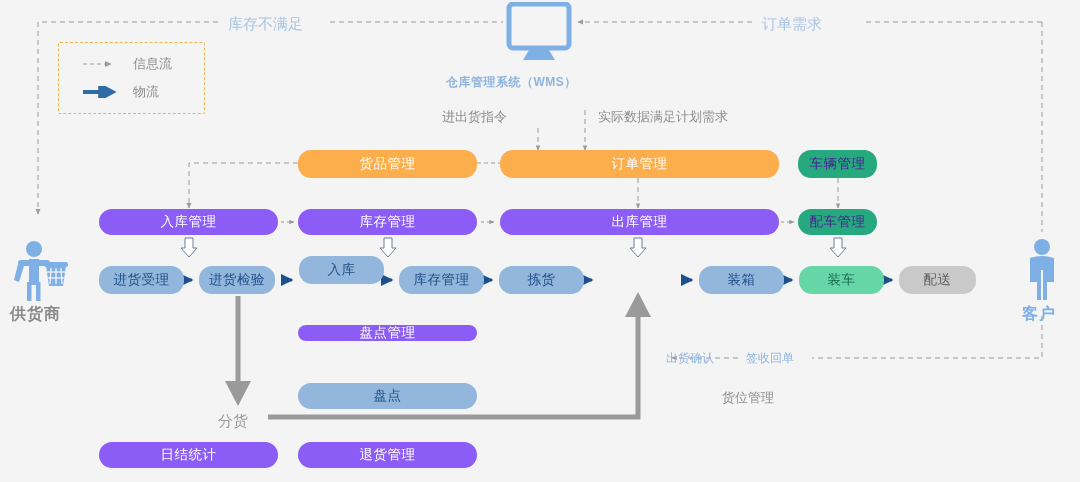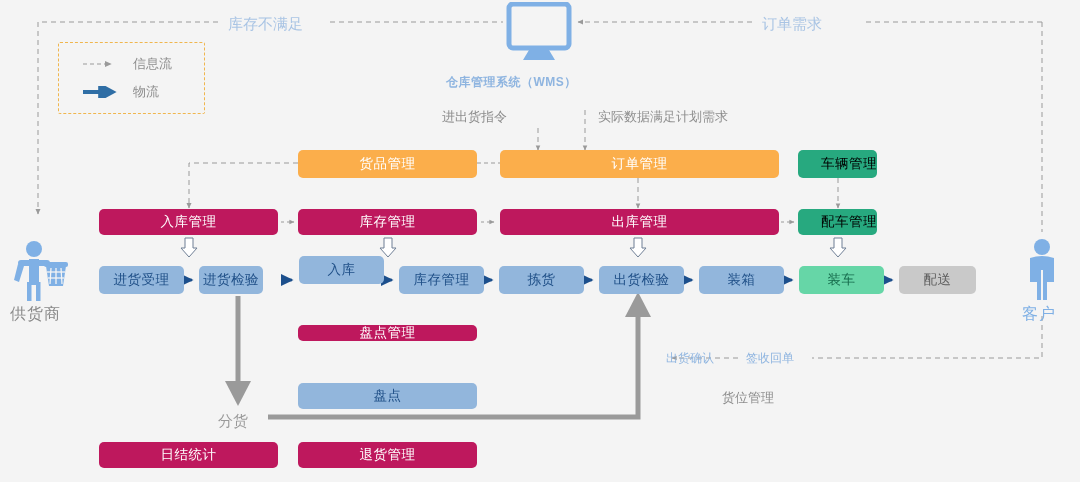--- a/index.html
+++ b/index.html
@@ -15,7 +15,7 @@
   .box{
     position:absolute;box-sizing:border-box;
     display:flex;align-items:center;justify-content:center;
-    border-radius:5px;font-size:13.5px;letter-spacing:.5px;
+    border-radius:13px;font-size:13.5px;letter-spacing:.5px;
     white-space:nowrap;
   }
   .box.orange{background:#fbae4b;color:#ffffff;}

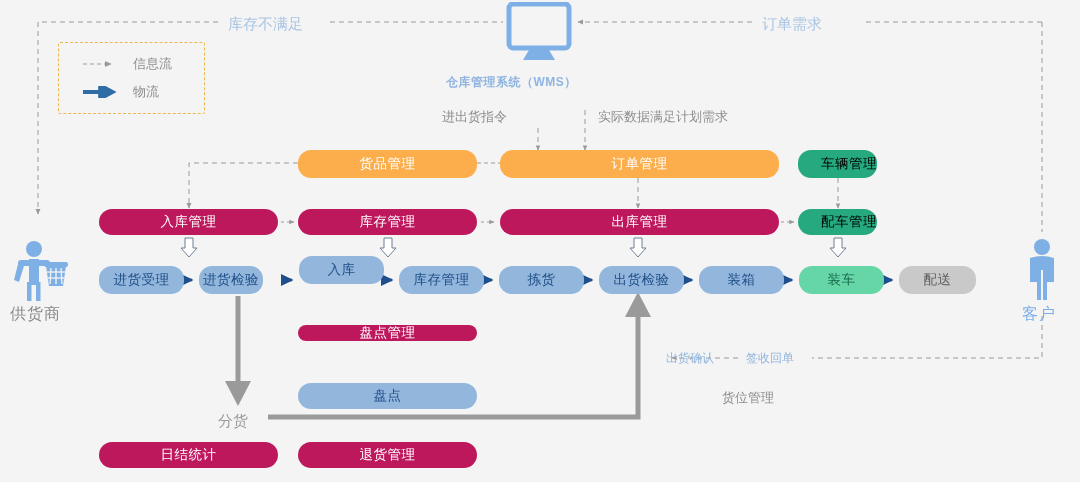--- a/index.html
+++ b/index.html
@@ -20,7 +20,7 @@
   }
   .box.orange{background:#fbae4b;color:#ffffff;}
   .box.blue{background:#be185d;color:#ffffff;}
-  .box.green{background:#27a97f;color:#000000;justify-content:flex-end;}
+  .box.green{background:#27a97f;color:#4c1d95;}
   .box.lightblue{background:#92b6dc;color:#1f4f87;}
   .box.lightgreen{background:#66d6a7;color:#166b4c;}
   .box.gray{background:#c9c9c9;color:#5d5d5d;}

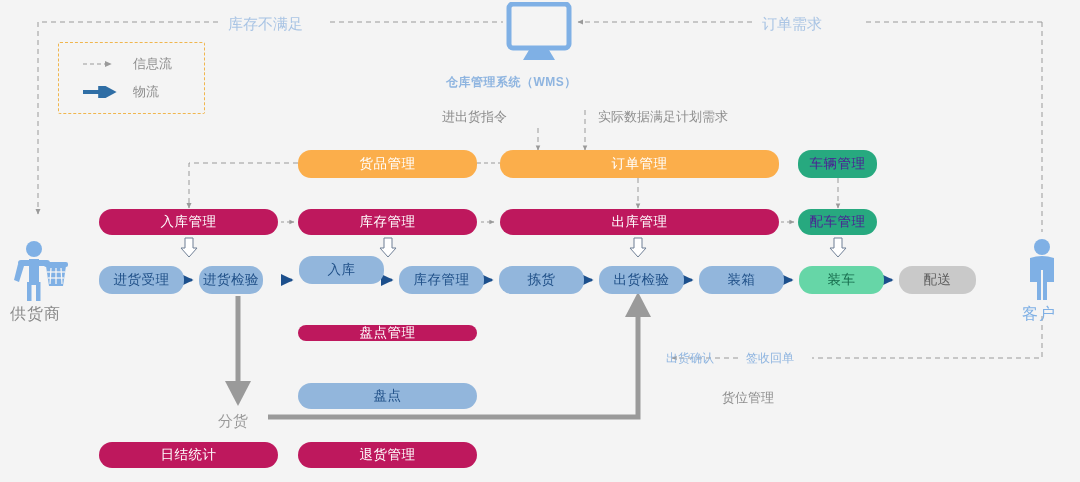--- a/index.html
+++ b/index.html
@@ -19,7 +19,7 @@
     white-space:nowrap;
   }
   .box.orange{background:#fbae4b;color:#ffffff;}
-  .box.blue{background:#be185d;color:#ffffff;}
+  .box.blue{background:#8b5cf6;color:#ffffff;}
   .box.green{background:#27a97f;color:#4c1d95;}
   .box.lightblue{background:#92b6dc;color:#1f4f87;}
   .box.lightgreen{background:#66d6a7;color:#166b4c;}

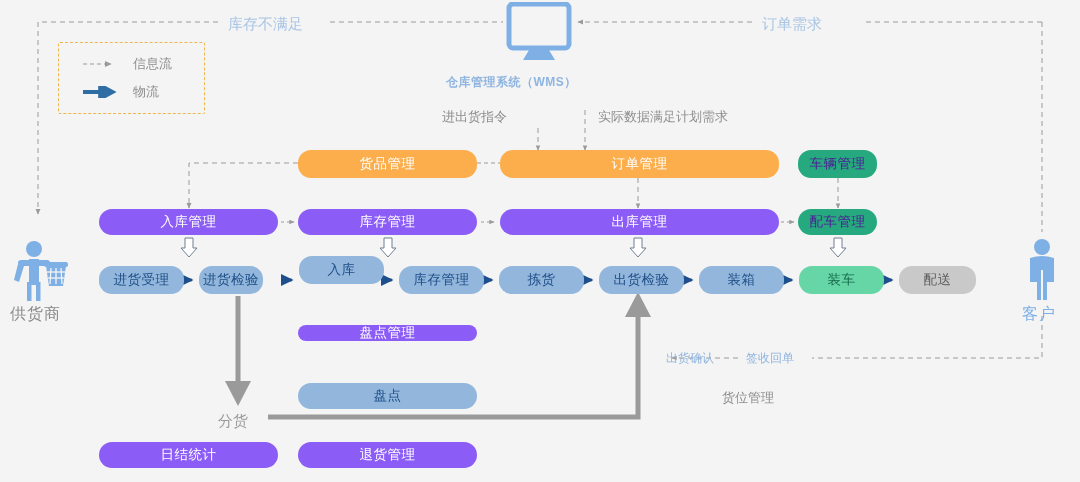--- a/index.html
+++ b/index.html
@@ -213,7 +213,7 @@
   <div class="box lightblue" style="left:99px;top:266px;width:85px;height:28px;">
     <span>进货受理</span>
   </div>
-  <div class="box lightblue" style="left:199px;top:266px;width:64px;height:28px;text-align:right;">
+  <div class="box lightblue" style="left:199px;top:266px;width:76px;height:28px;text-align:right;">
     <span>进货检验</span>
   </div>
   <div class="box lightblue" style="left:299px;top:256px;width:85px;height:28px;">

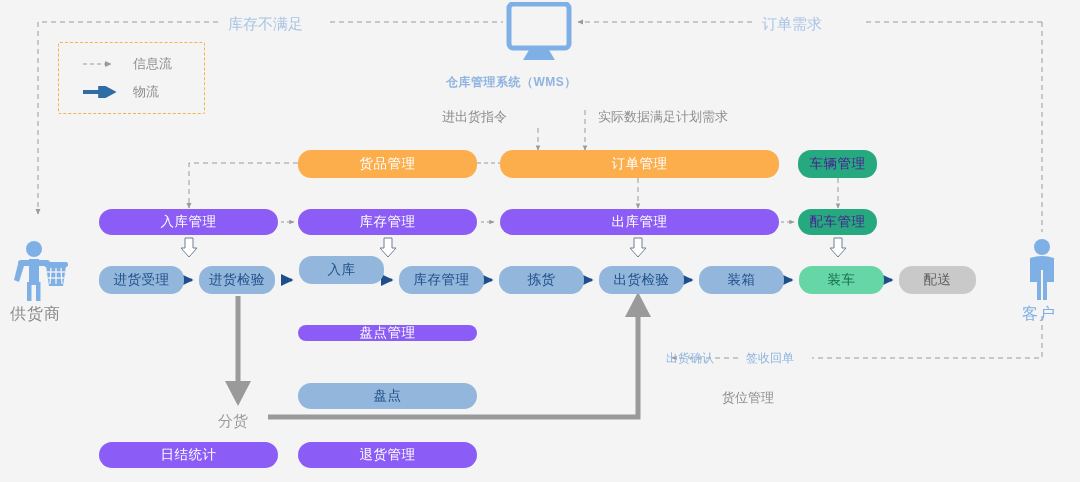--- a/index.html
+++ b/index.html
@@ -225,9 +225,6 @@
   <div class="box lightblue" style="left:499px;top:266px;width:85px;height:28px;">
     <span>拣货</span>
   </div>
-  <div class="box lightblue" style="left:599px;top:266px;width:85px;height:28px;">
-    <span>出货检验</span>
-  </div>
   <div class="box lightblue" style="left:699px;top:266px;width:85px;height:28px;">
     <span>装箱</span>
   </div>

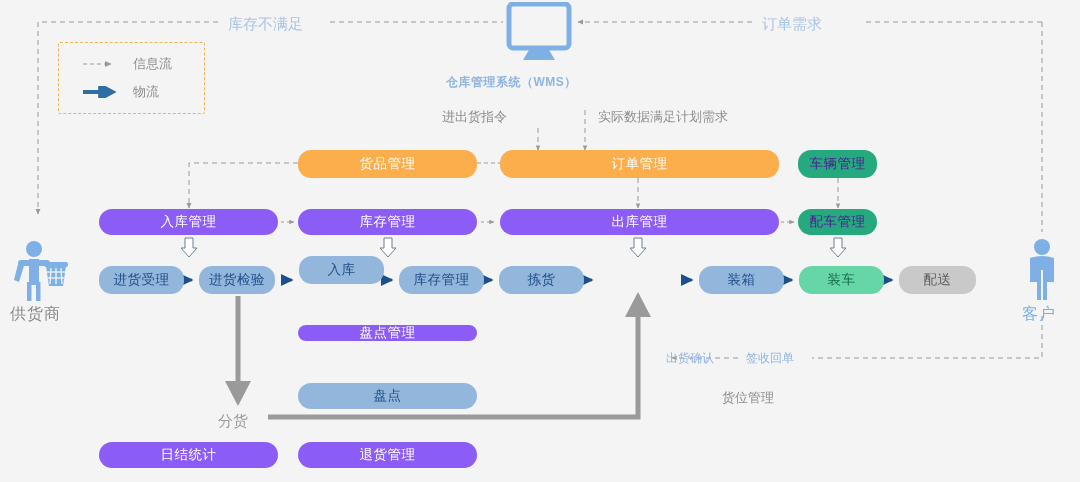--- a/index.html
+++ b/index.html
@@ -38,7 +38,7 @@
   }
   .actor-label{
     position:absolute;white-space:nowrap;
-    font-size:16px;font-weight:normal;letter-spacing:1px;
+    font-size:16px;font-weight:bold;letter-spacing:1px;
   }
   .actor-label.supplier{color:#8a8a8a;}
   .actor-label.customer{color:#7fb0e5;}

